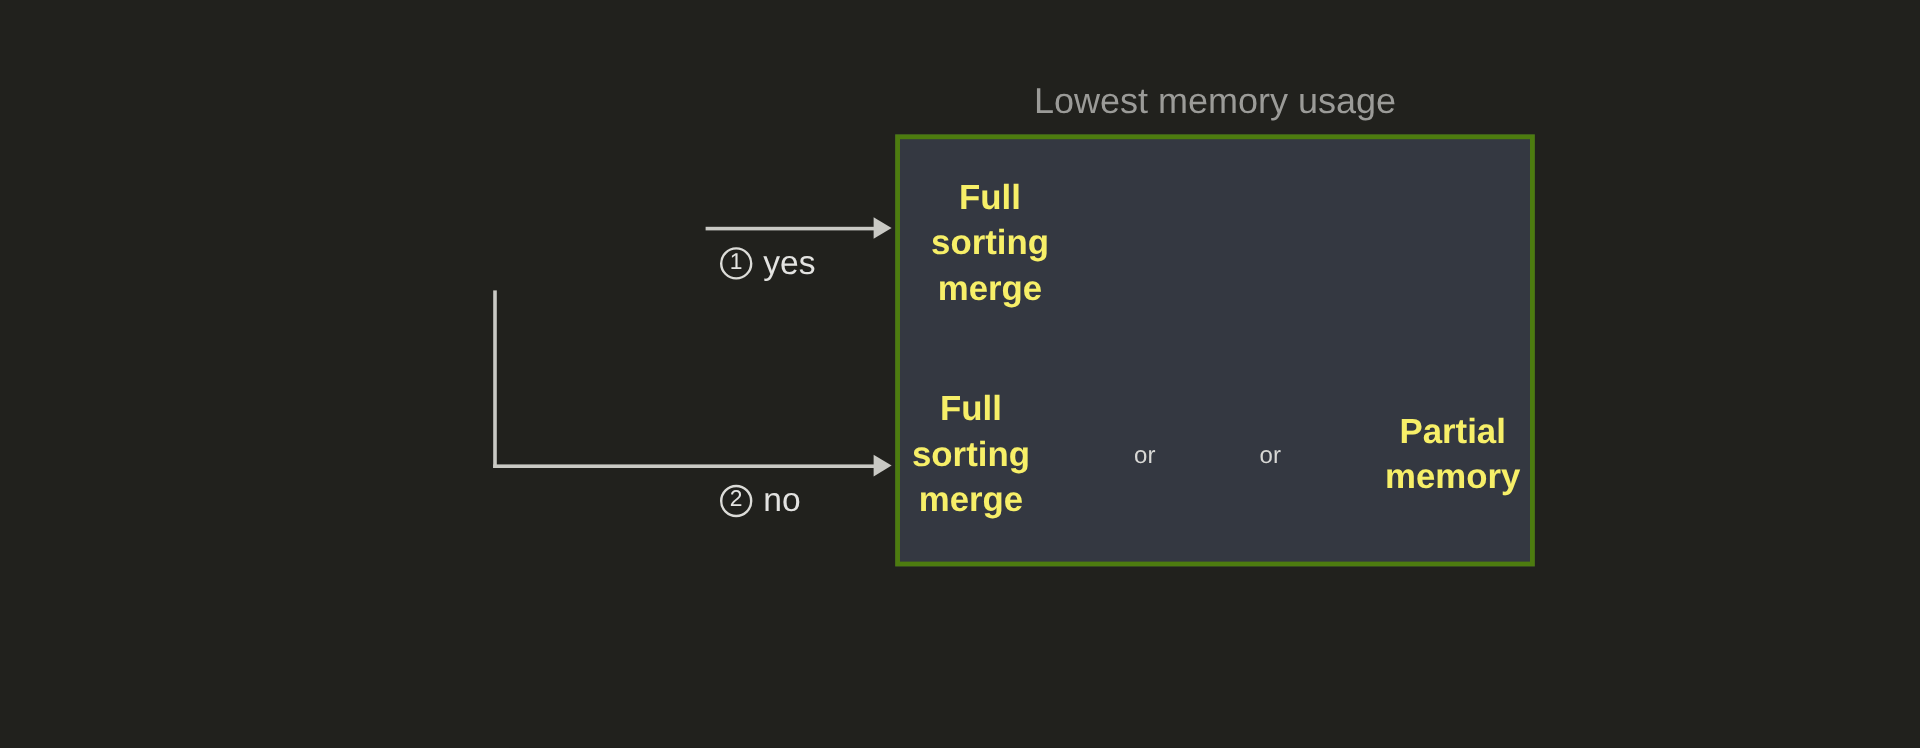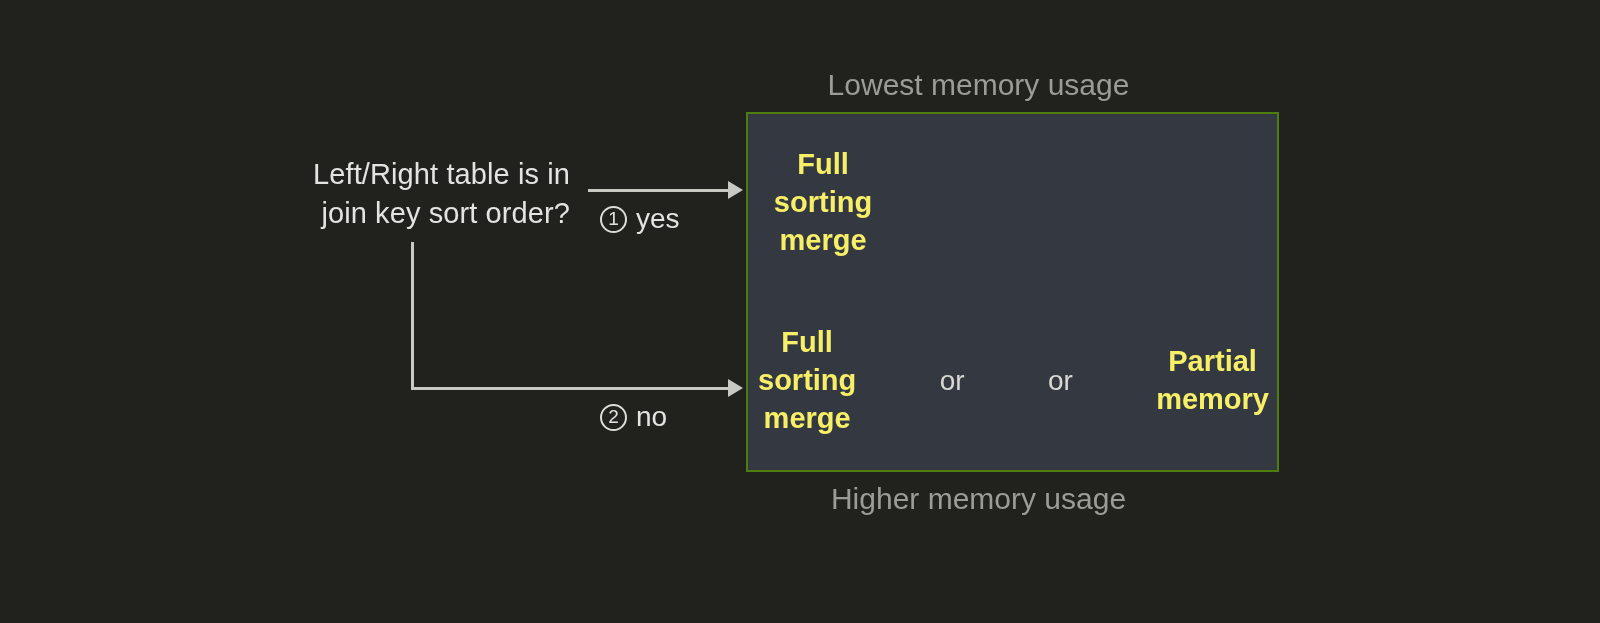--- a/index.html
+++ b/index.html
@@ -99,7 +99,7 @@
   
   .memory-caption {
     position: absolute;
-    left: 712px;
+    left: 746px;
     width: 533px;
     text-align: center;
     color: #9b9b98;

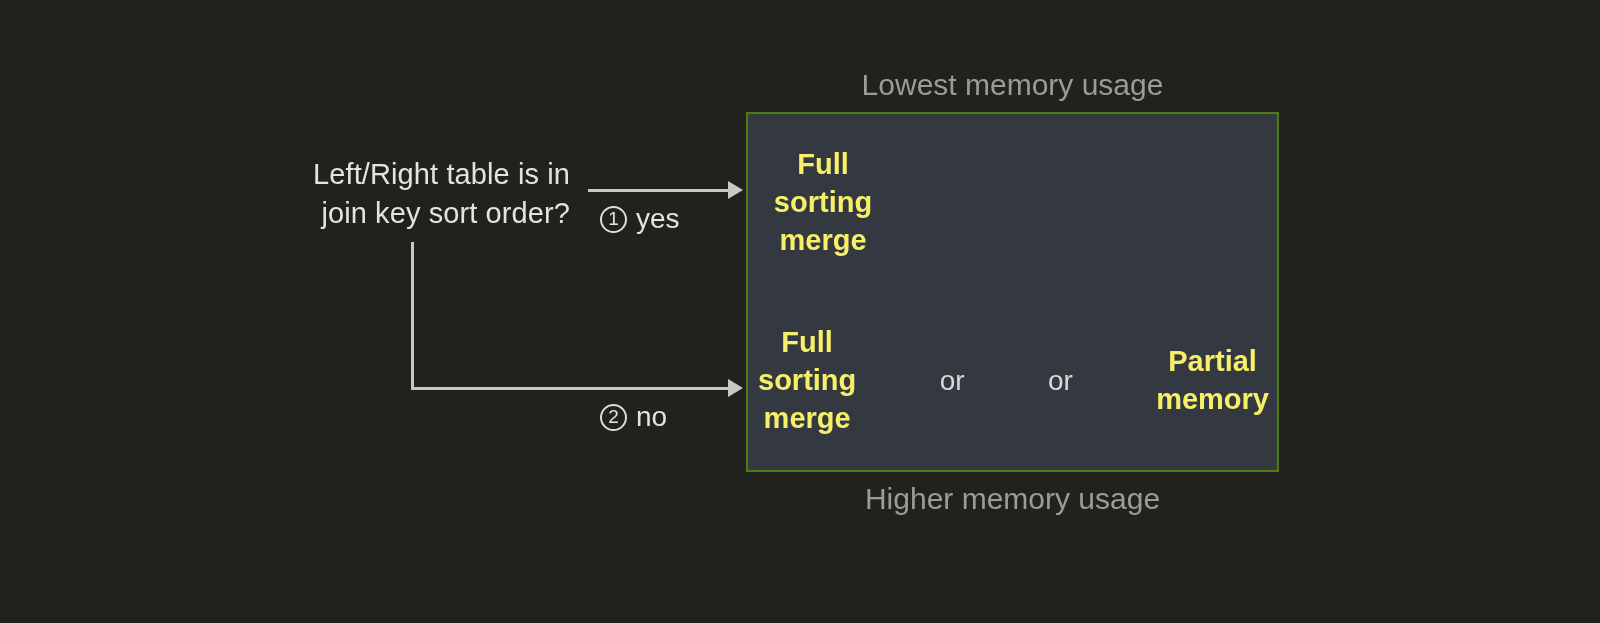--- a/index.html
+++ b/index.html
@@ -169,8 +169,6 @@
 
 <div id="stage">
 
-  <div id="decision-label">Left/Right table is in
-join key sort order?</div>
 
   <div class="conn-line" id="branch1-line"></div>
   <div class="arrow-head" id="branch1-arrow"></div>

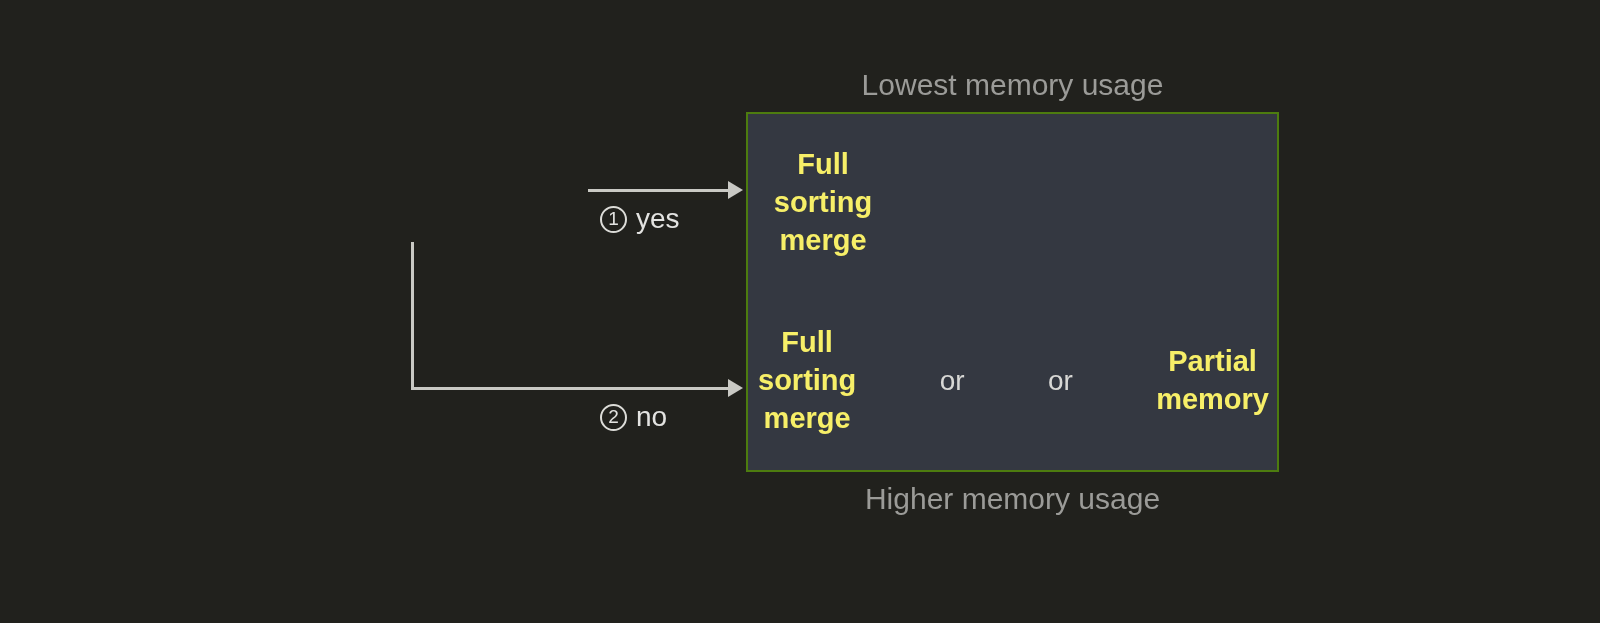--- a/index.html
+++ b/index.html
@@ -118,7 +118,7 @@
     width: 533px;
     height: 360px;
     background: #343841;
-    border: 2px solid #4d7c0f;
+    border: 4px solid #4d7c0f;
     box-sizing: border-box;
   }
 

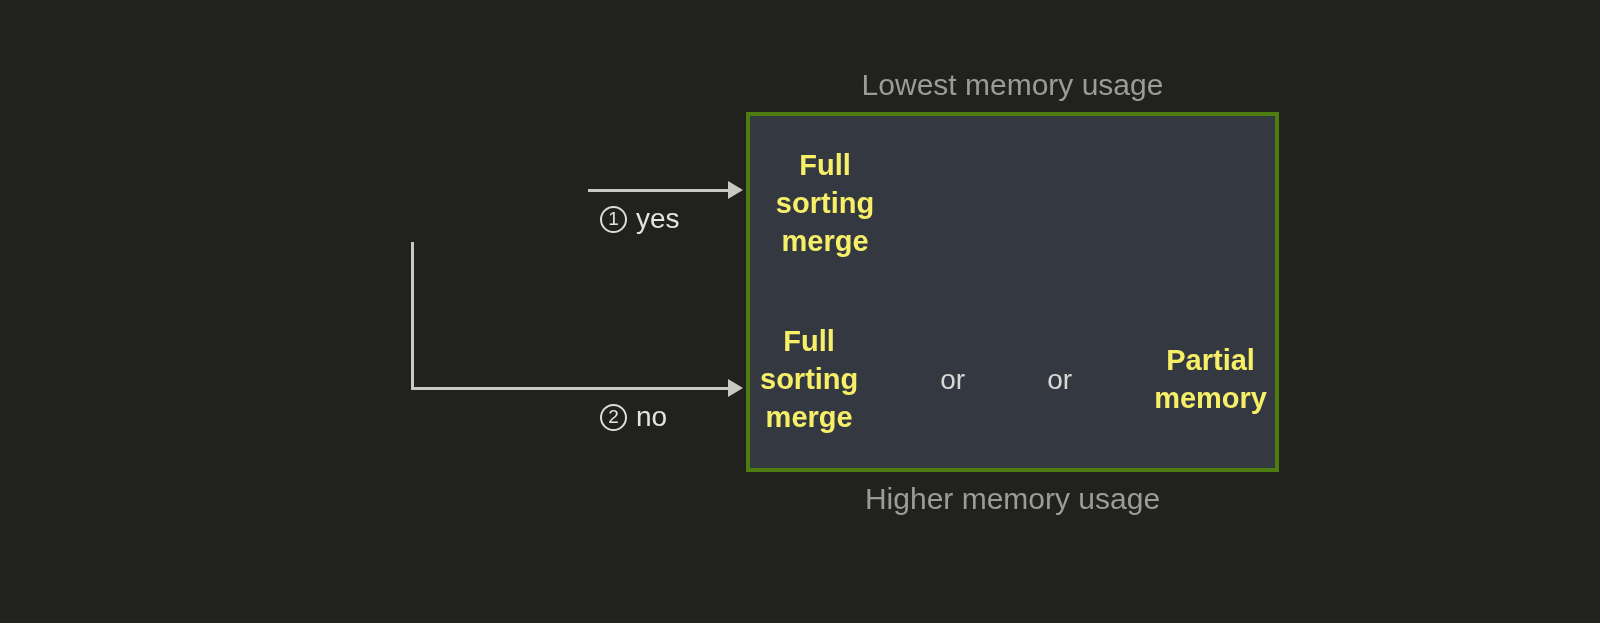--- a/index.html
+++ b/index.html
@@ -160,7 +160,7 @@
   .or-sep {
     color: #d8d8d5;
     font-weight: 400;
-    font-size: 28px;
+    font-size: 20px;
     white-space: nowrap;
   }
 </style>

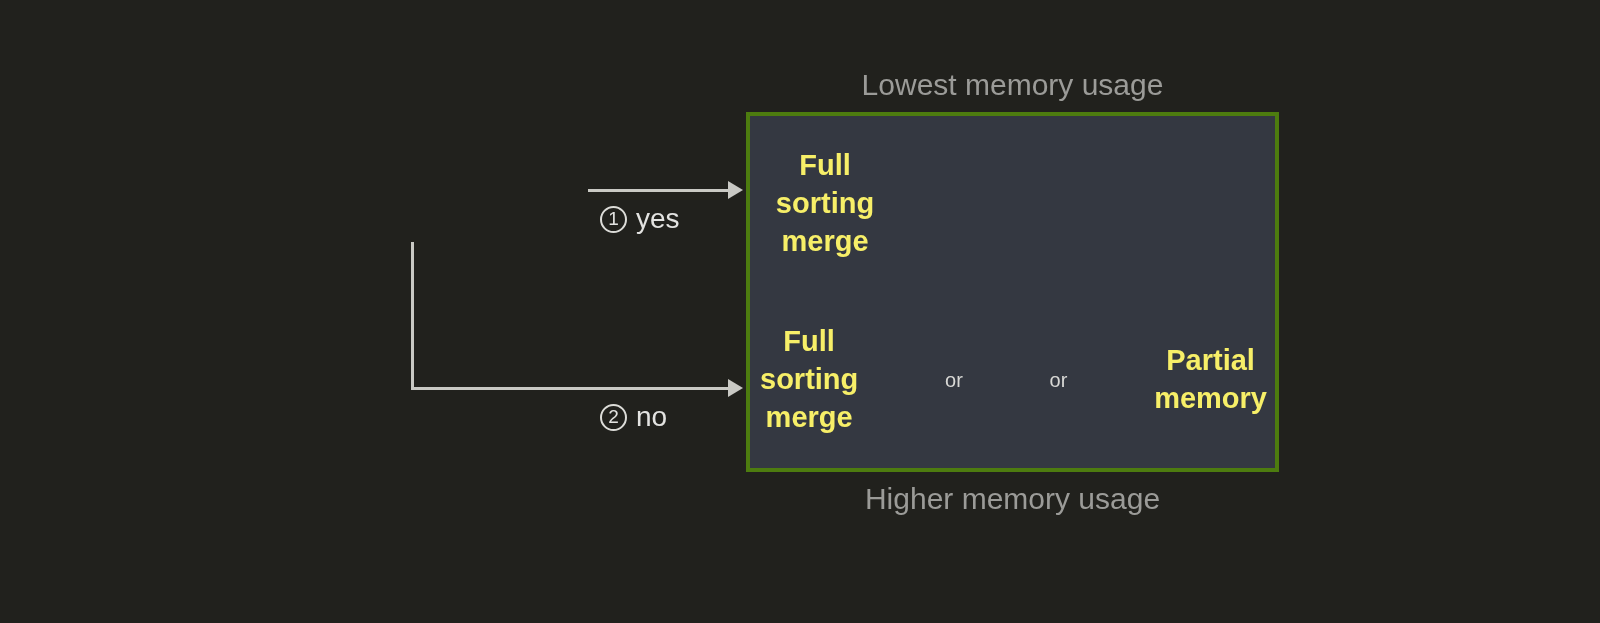--- a/index.html
+++ b/index.html
@@ -188,7 +188,6 @@
   </div>
 
   <div class="memory-caption" id="caption-top">Lowest memory usage</div>
-  <div class="memory-caption" id="caption-bottom">Higher memory usage</div>
 
   <div id="options-box">
 

